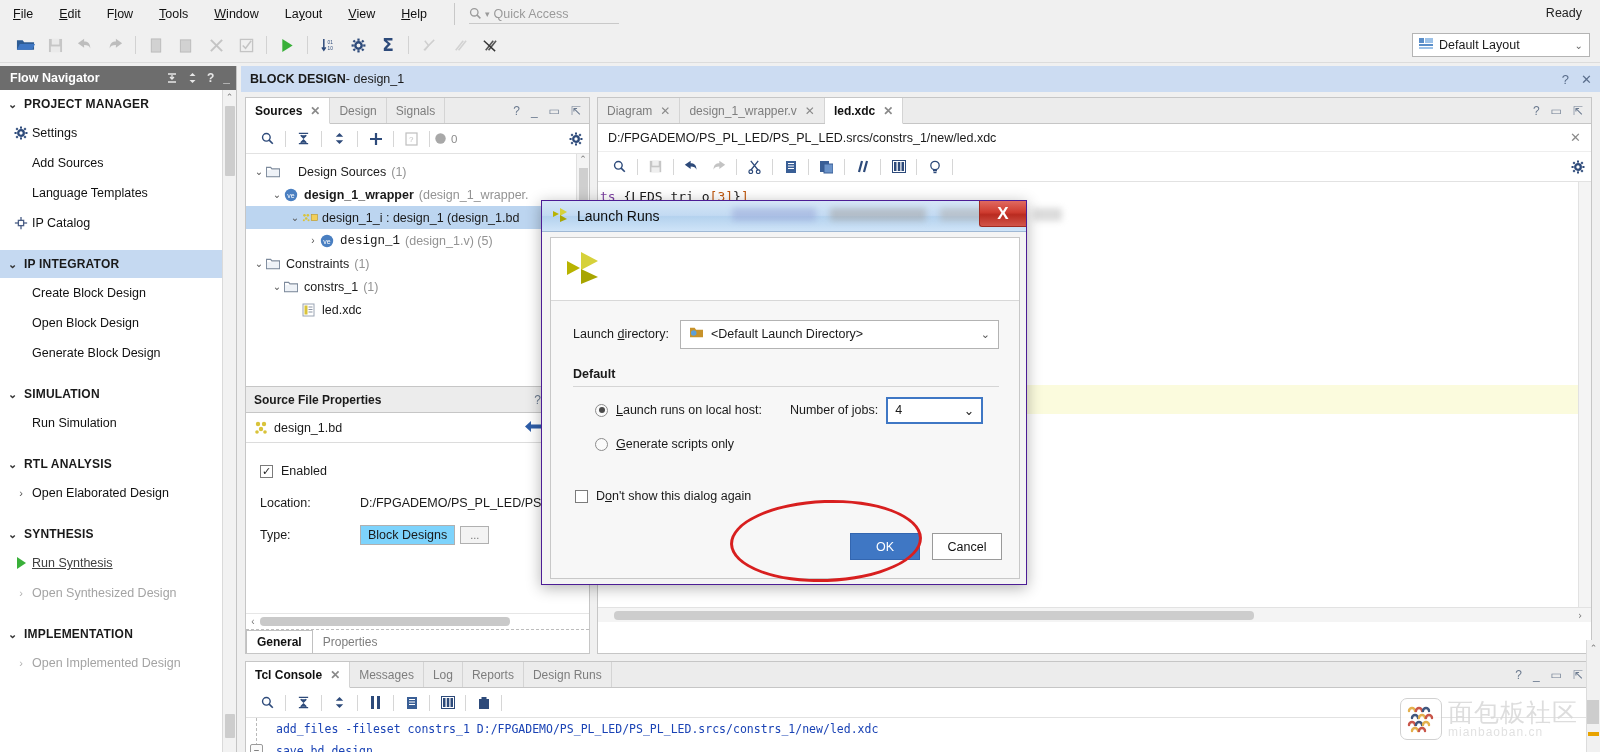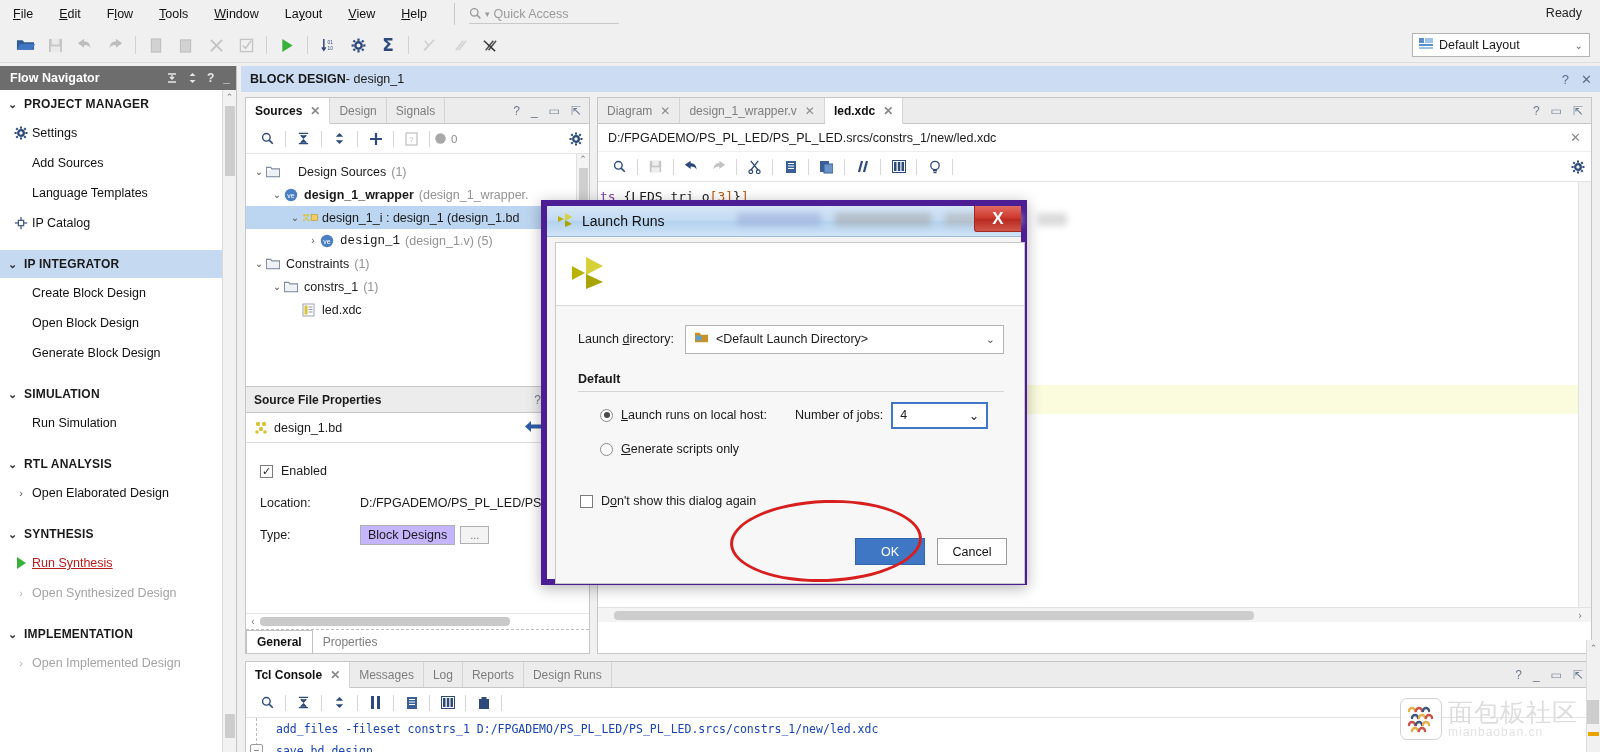--- a/index.html
+++ b/index.html
@@ -189,7 +189,7 @@
   
   .overlay-dialog {
     position: absolute; left: 541px; top: 200px; width: 486px; height: 385px;
-    background: #f4f4f4; border: 6px solid #4c1d95;
+    background: #f4f4f4; border: 1px solid #4c1d95;
     box-shadow: 0 3px 14px rgba(0,0,0,0.30);
   }
   .dlg-titlebar {

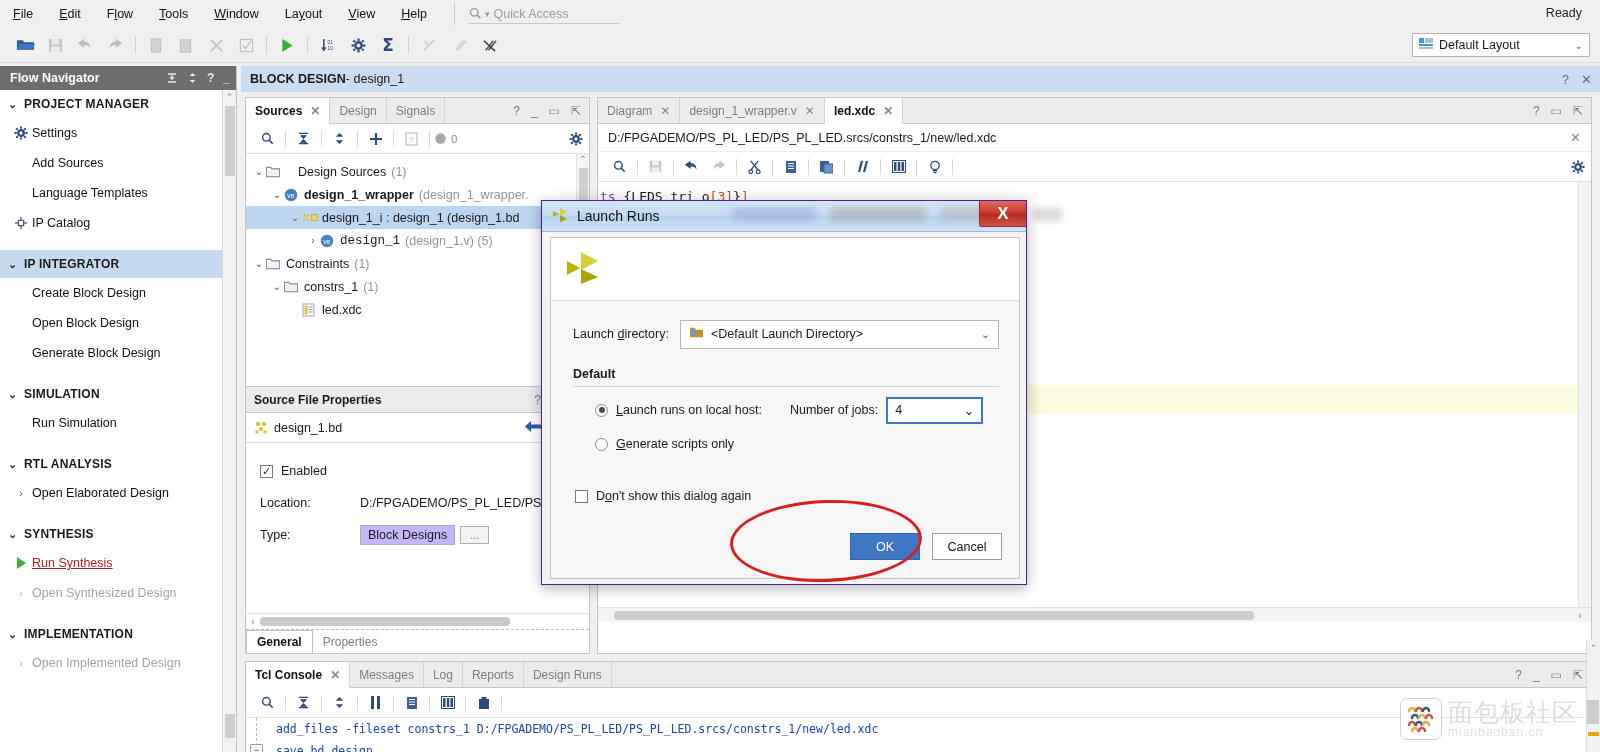--- a/index.html
+++ b/index.html
@@ -156,7 +156,7 @@
   .sfp-row { display: flex; align-items: center; height: 32px; }
   .sfp-row .lbl { width: 100px; }
   .chkbox { width: 13px; height: 13px; border: 1px solid #7b7b7b; background: #fff; display: inline-flex; align-items: center; justify-content: center; margin-right: 8px; font-size: 11px; color: #222; }
-  .sfp-type-box { border: 1px solid #b0b0b0; background: #c4b5fd; padding: 2px 7px; font-size: 12.5px; }
+  .sfp-type-box { border: 1px solid #b0b0b0; background: #7dd3fc; padding: 2px 7px; font-size: 12.5px; }
   .sfp-dots { border: 1px solid #b0b0b0; background: #f3f3f3; padding: 2px 9px; margin-left: 5px; color: #777; font-size: 11px; }
   .hscroll { position: absolute; left: 0; bottom: 24px; width: 100%; height: 16px; display: flex; align-items: center; border-top: 1px solid #e6e6e6;}
   .hscroll .harrow { width: 14px; text-align: center; color: #777; font-size: 10px; }

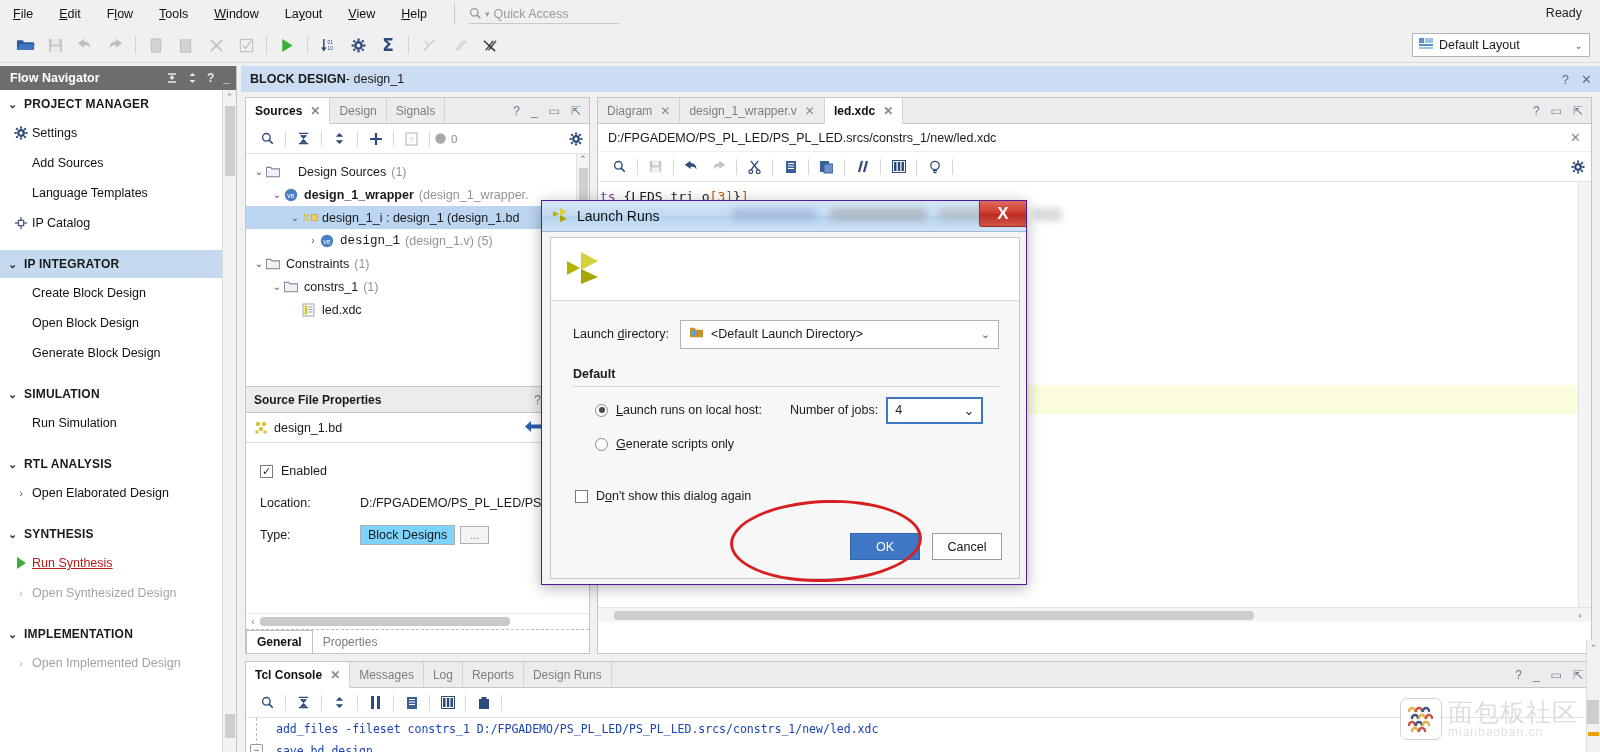--- a/index.html
+++ b/index.html
@@ -87,7 +87,7 @@
   }
   .fn-item .ic { width: 22px; margin-left: -22px; display: flex; align-items: center; justify-content: center; }
   .fn-item.disabled { color: #a4a4a4; }
-  .fn-item.link { color: #b91c1c; text-decoration: underline; }
+  .fn-item.link { color: #404040; text-decoration: underline; }
   .fn-arrow { color: #555; font-size: 11px; margin-left: -22px; width: 22px; display:flex; align-items:center; justify-content:center;}
   .fn-arrow.disabled { color: #b0b0b0; }
   .play-tri {

